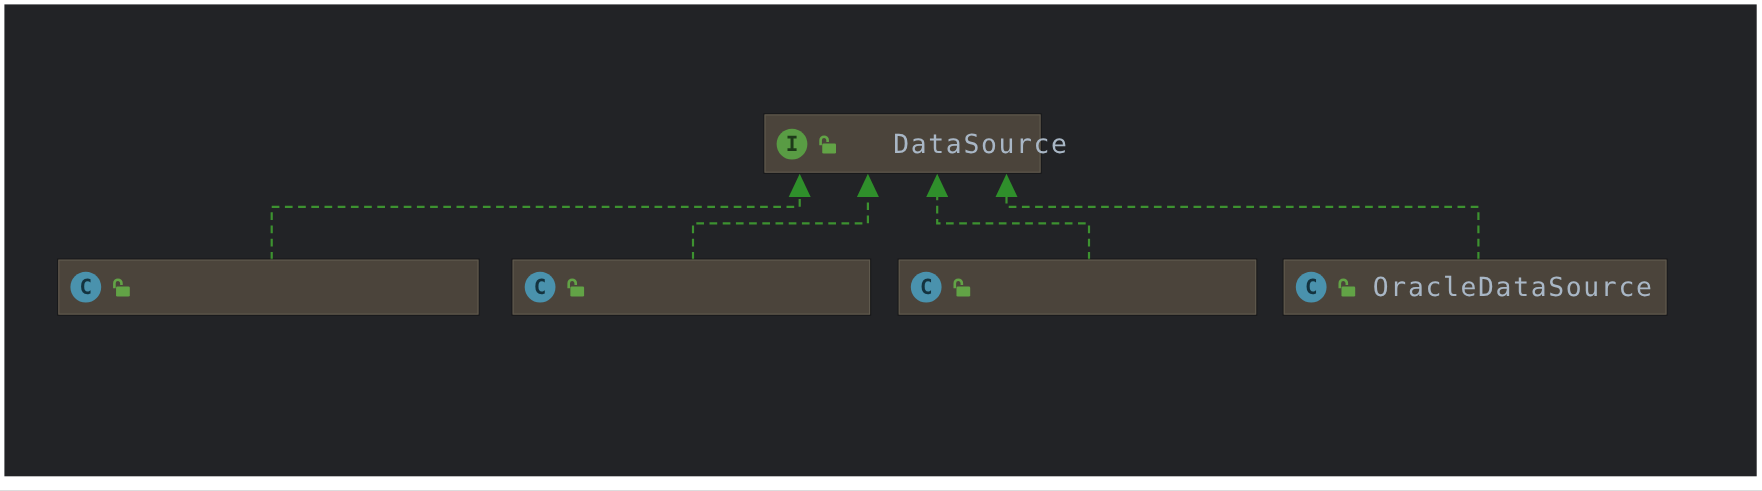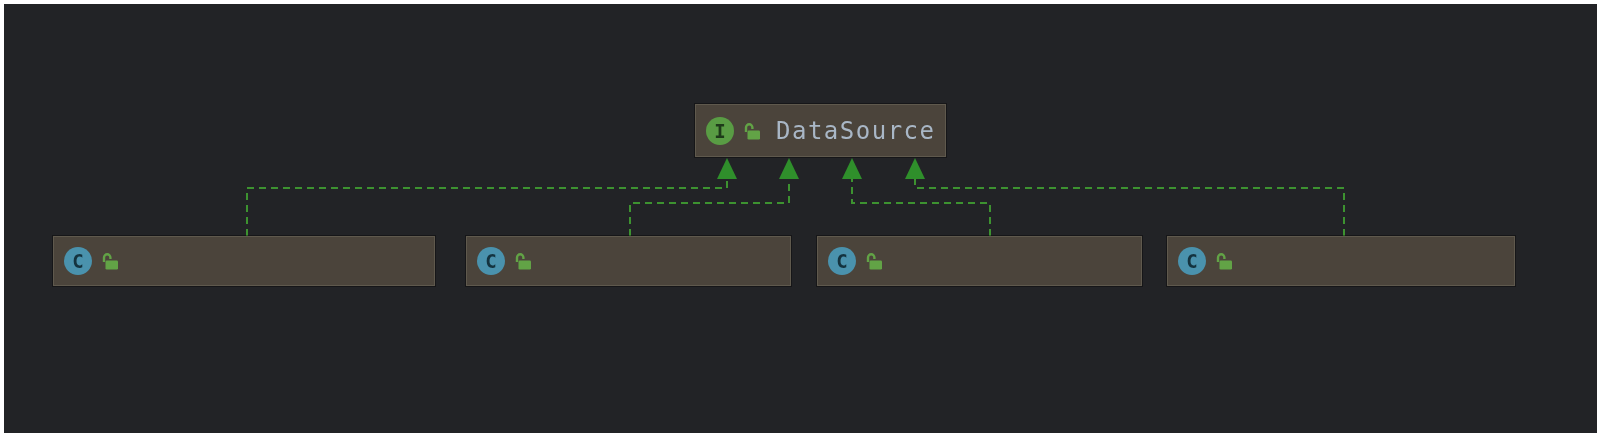--- a/index.html
+++ b/index.html
@@ -78,7 +78,7 @@
           <path d="M4 11 V6.5 a3.2 3.2 0 0 1 6.4 0 V8" fill="none" stroke="#62a346" stroke-width="2.4"></path>
           <rect x="5.5" y="9.5" width="12.5" height="9" rx="1.2" fill="#62a346"></rect>
         </svg>
-        <span class="node-label" style="color: rgb(169, 183, 198);">DataSource</span>
+        <span class="node-label" style="color: rgb(169, 183, 198); margin-left: 36px;">DataSource</span>
       </div>
       <div class="uml-node" style="left: 49px; top: 232px; width: 382px; height: 50px; background: rgb(75, 68, 59); border-color: rgb(95, 89, 77);">
         <span class="icon-circle" style="background: rgb(74, 146, 173); color: rgb(20, 51, 63);">C</span>

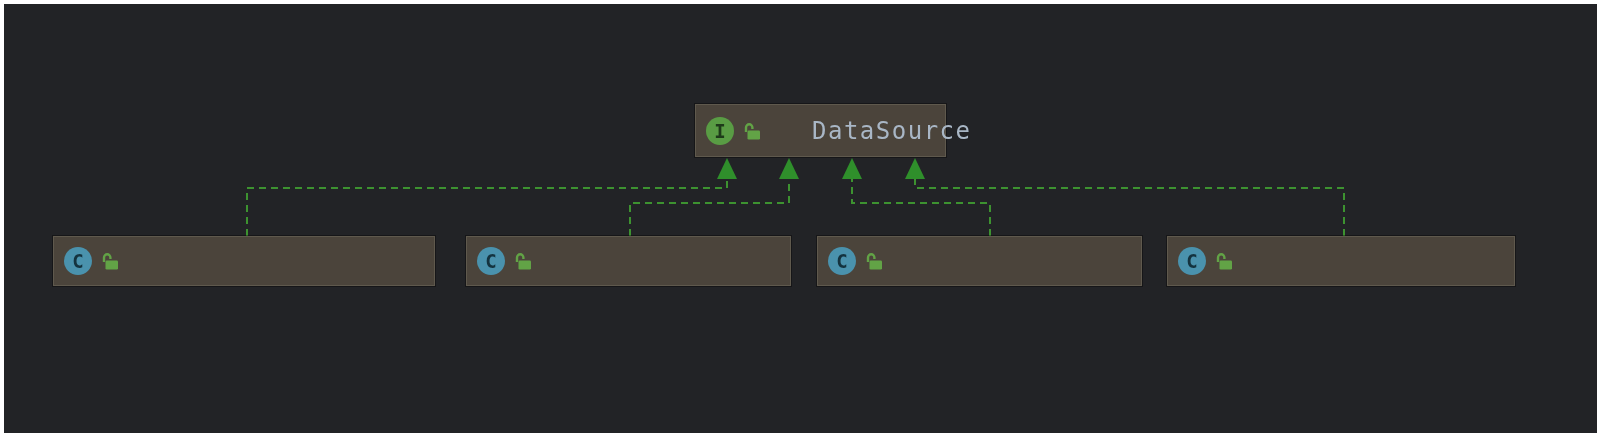--- a/index.html
+++ b/index.html
@@ -107,6 +107,7 @@
           <path d="M4 11 V6.5 a3.2 3.2 0 0 1 6.4 0 V8" fill="none" stroke="#62a346" stroke-width="2.4"></path>
           <rect x="5.5" y="9.5" width="12.5" height="9" rx="1.2" fill="#62a346"></rect>
         </svg>
+        <span class="node-label" style="color: rgb(169, 183, 198);">OracleDataSource</span>
       </div>
     </div>
 </div>

